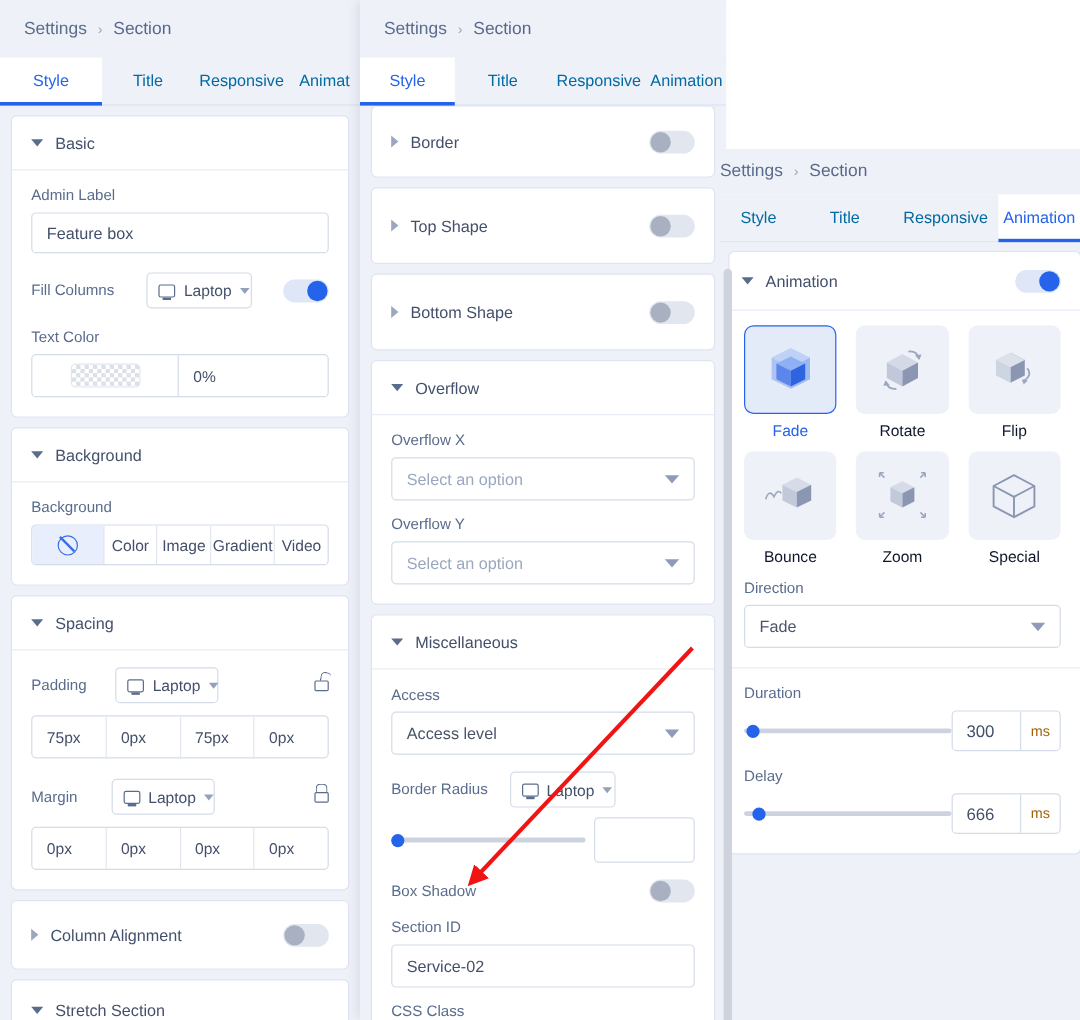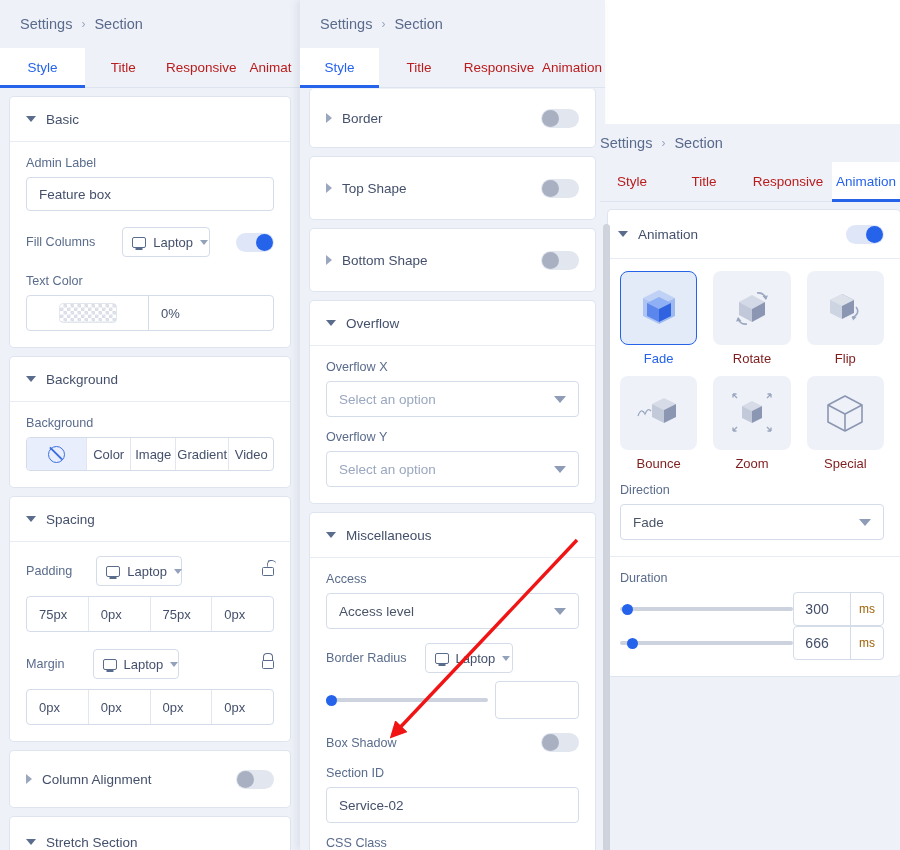--- a/index.html
+++ b/index.html
@@ -47,7 +47,7 @@
     align-items:center;
     justify-content:center;
     font-size:13.5px;
-    color:#b91c1c;
+    color:#0369a1;
     padding:0 22px;
     position:relative;
     cursor:pointer;

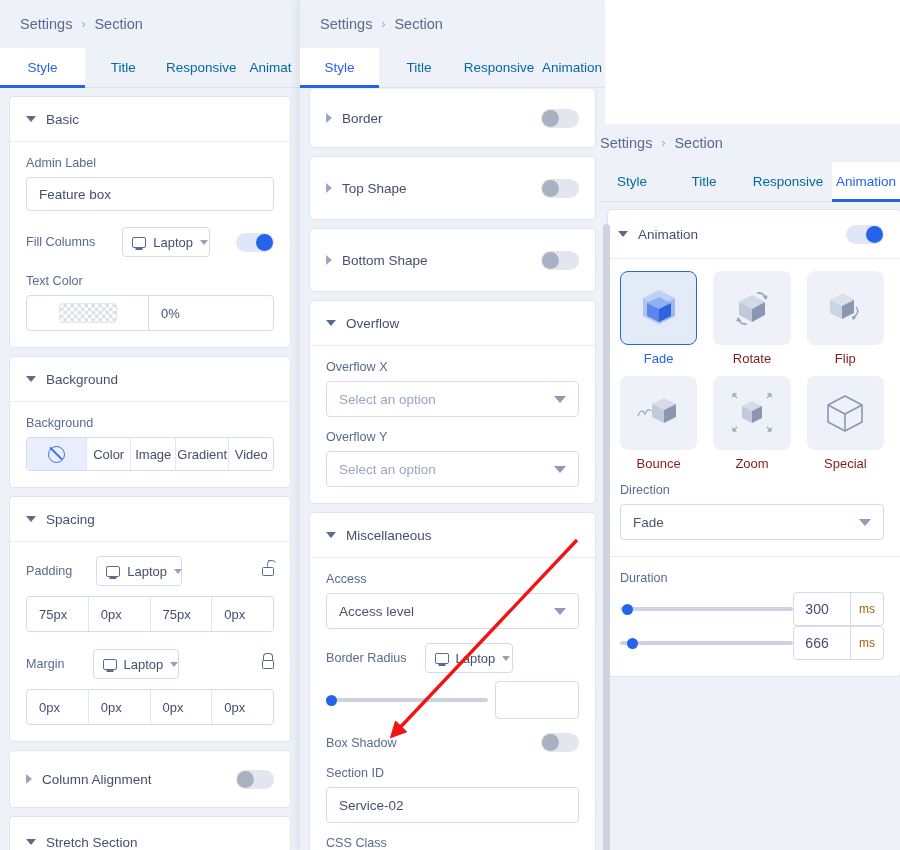--- a/index.html
+++ b/index.html
@@ -358,7 +358,7 @@
   .anim-label{
     margin-top:6px;
     font-size:13px;
-    color:#7f1d1d;
+    color:#0f172a;
   }
   .anim-item.sel .anim-label{ color:#2563eb;}
 

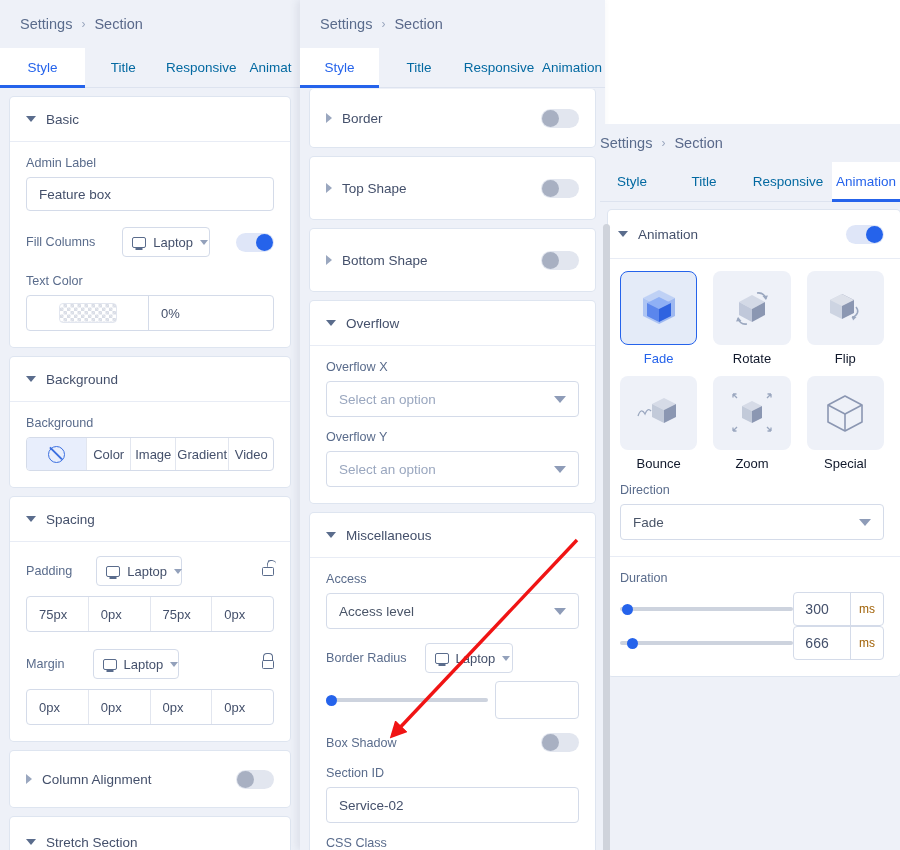--- a/index.html
+++ b/index.html
@@ -821,6 +821,7 @@
           </div>
         </div>
 
+        <label class="field-label" style="margin-top:14px;">Delay</label>
         <div class="row">
           <div class="slider" style="width:176px;">
             <span class="track"></span>

